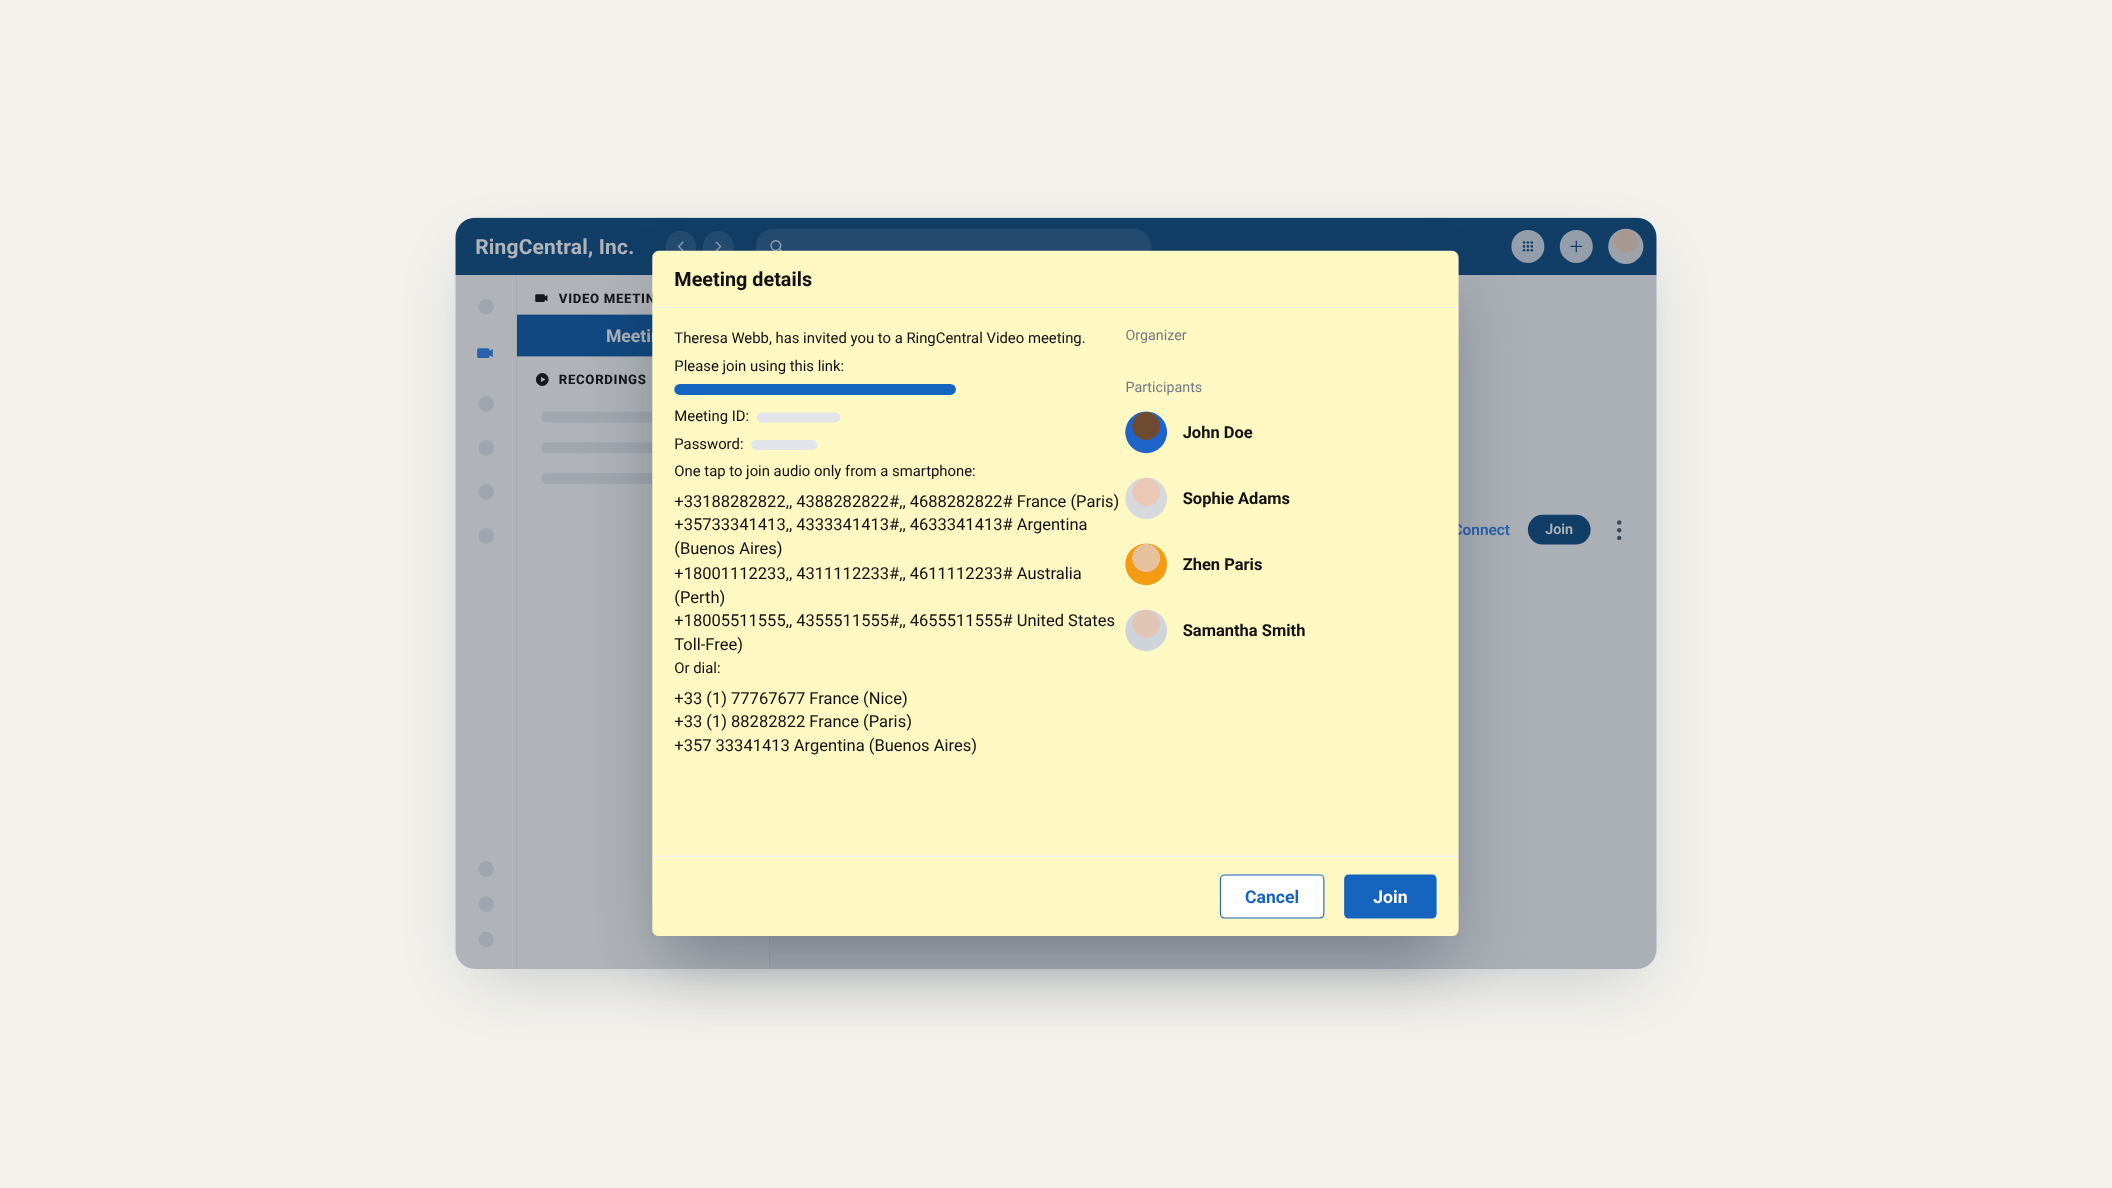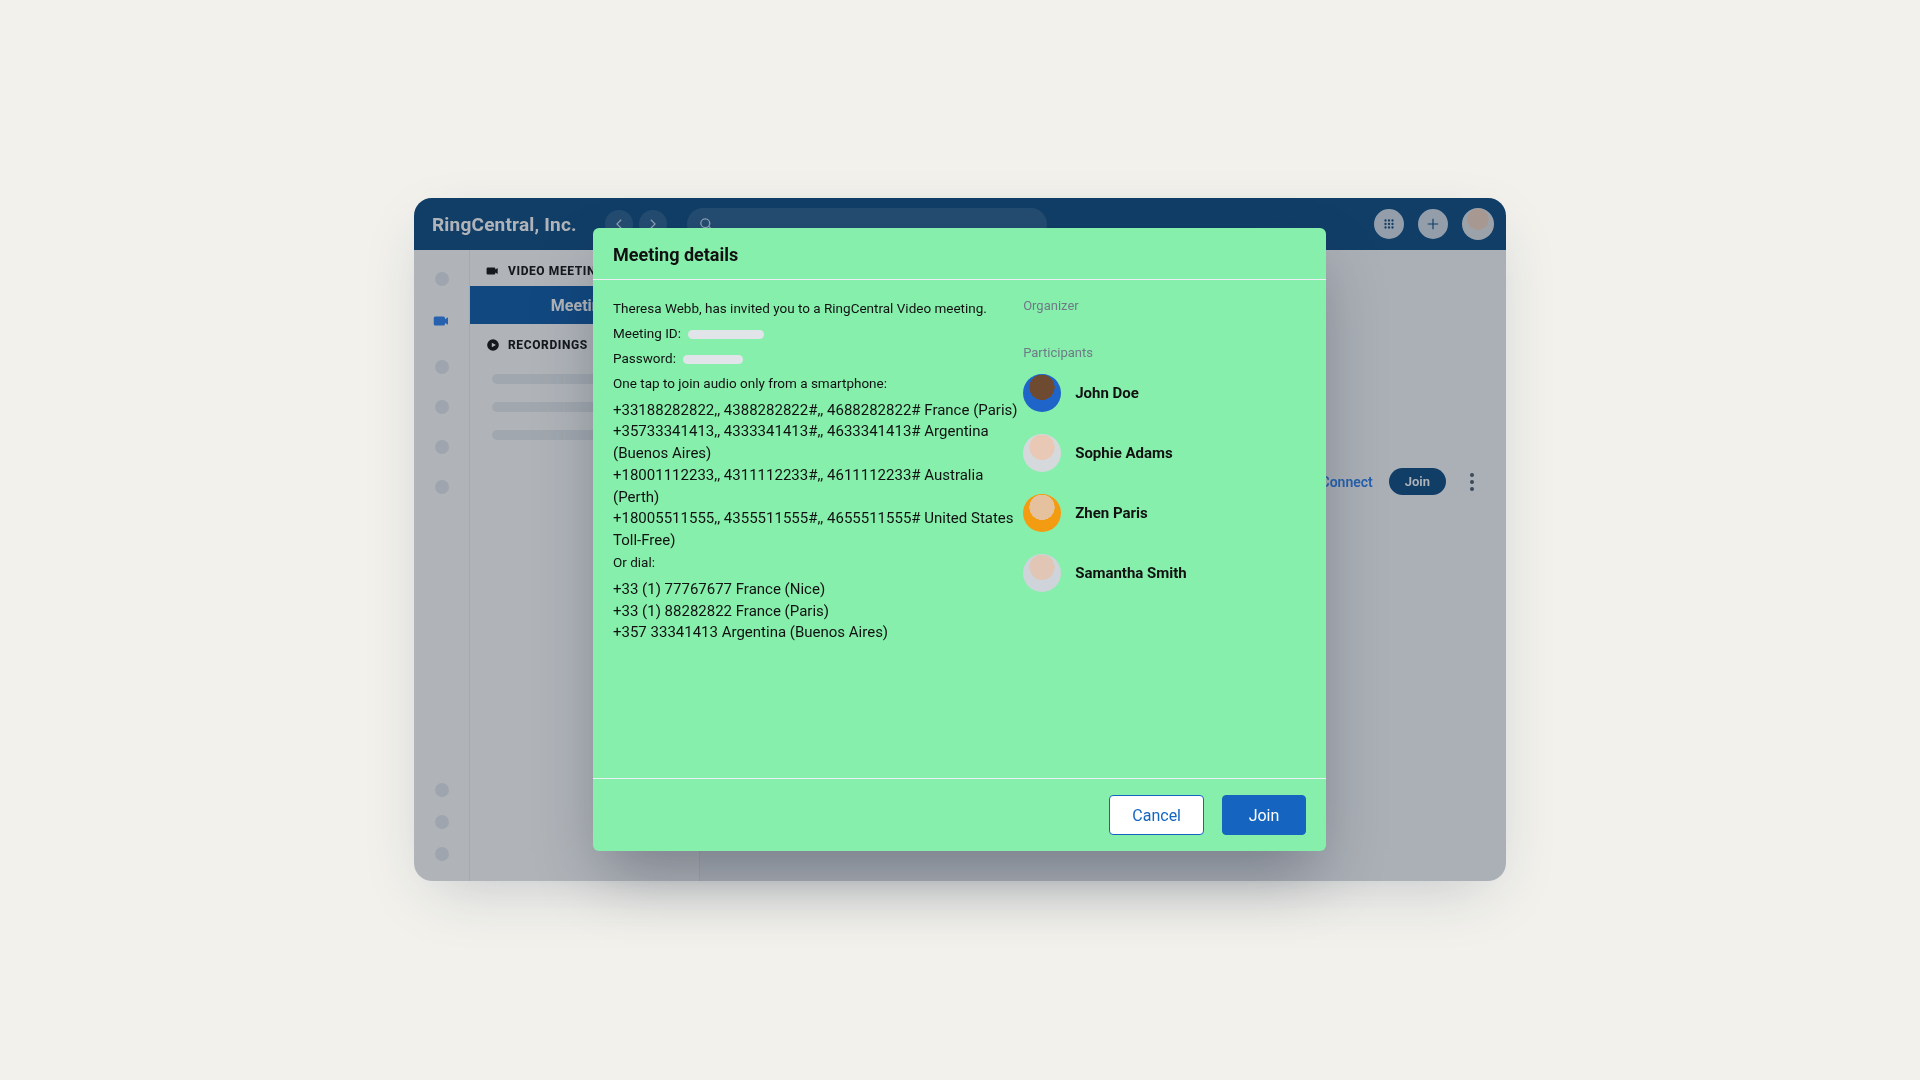--- a/index.html
+++ b/index.html
@@ -90,7 +90,7 @@
   
   .dialog {
     position: absolute; left: 361px; top: 98px; width: 733px; height: 623px;
-    background: #86efac; border-radius: 6px; box-shadow: 0 30px 60px -10px rgba(20,30,50,.35);
+    background: #fef9c3; border-radius: 6px; box-shadow: 0 30px 60px -10px rgba(20,30,50,.35);
     display: flex; flex-direction: column; overflow: hidden;
   }
   .dlg-header {

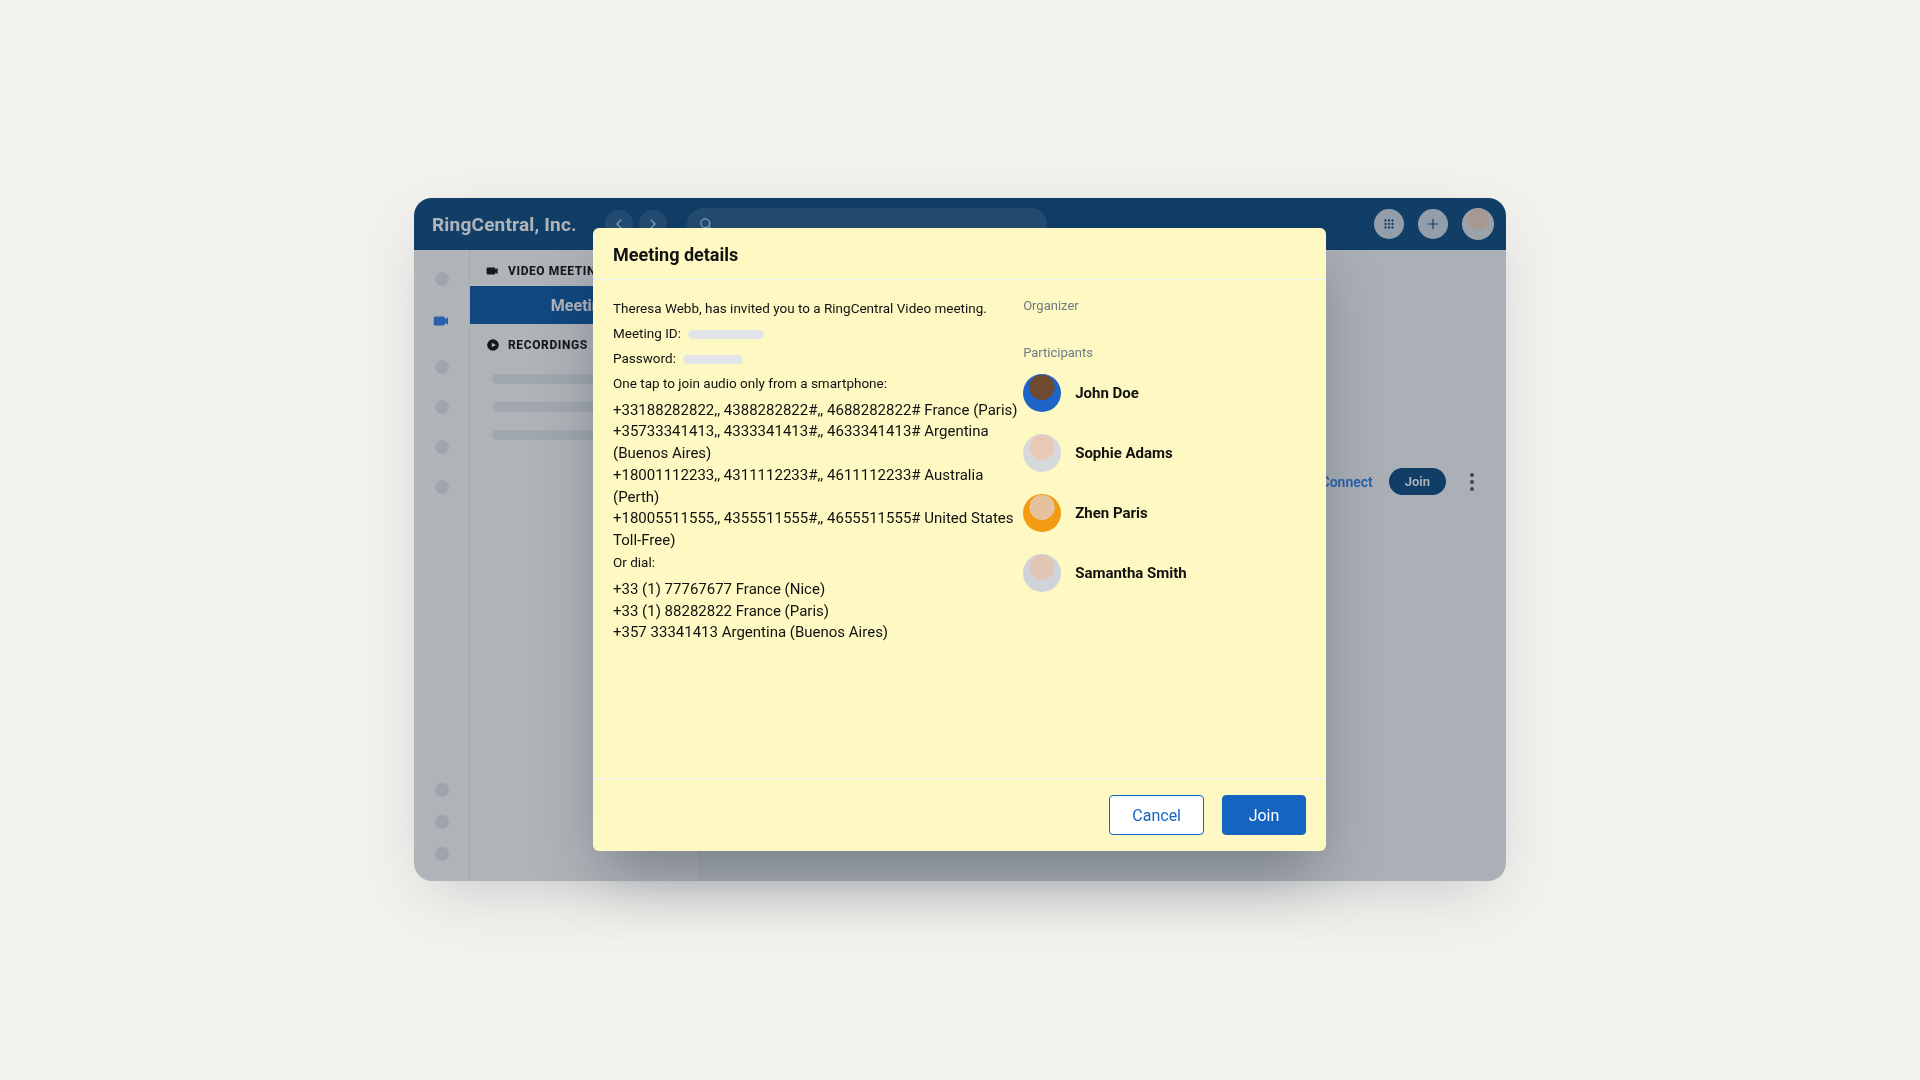--- a/index.html
+++ b/index.html
@@ -246,6 +246,10 @@
       <div class="col-left">
         <p>Theresa Webb, has invited you to a RingCentral Video meeting.</p>
         <p>
+          <span>Please join using this link:</span>&nbsp;
+          <span class="link-redact"></span>
+        </p>
+        <p>
           <span>Meeting ID:</span>&nbsp;
           <span class="gray-redact w80"></span>
         </p>

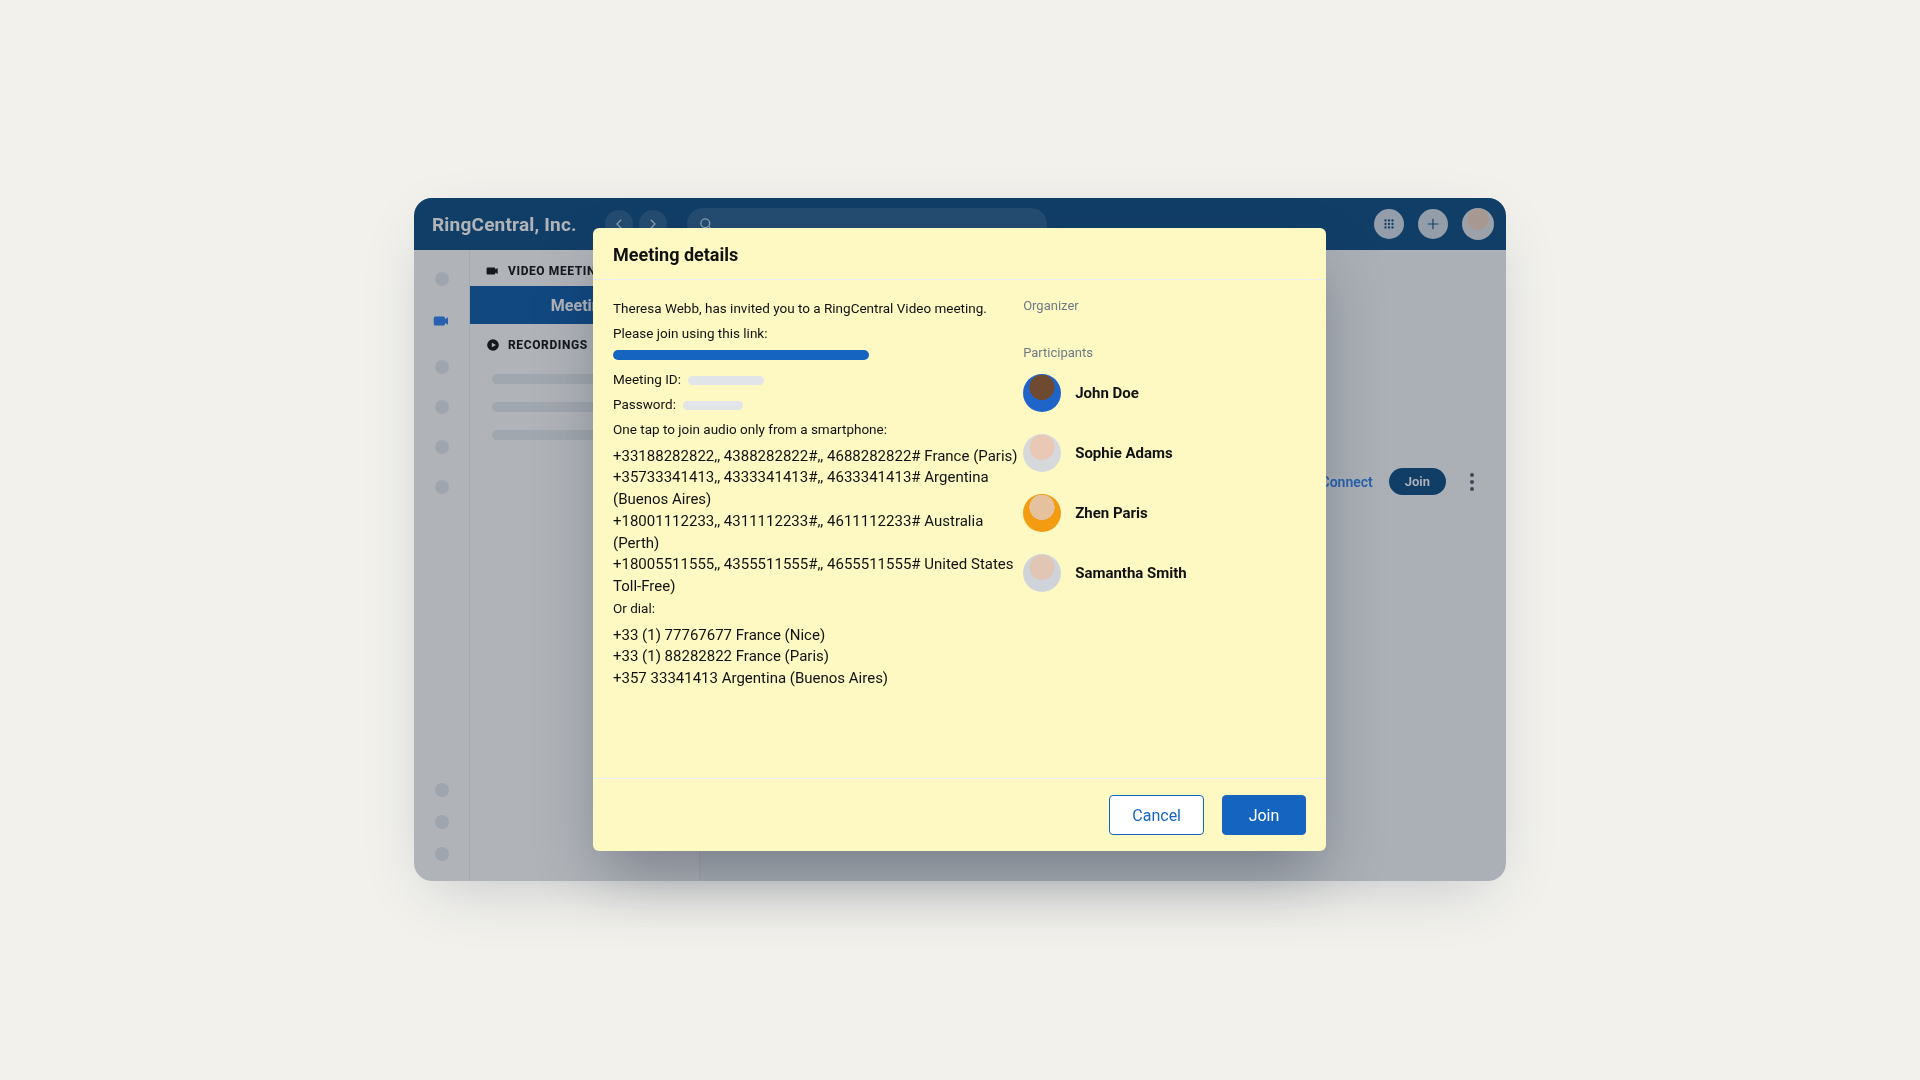--- a/index.html
+++ b/index.html
@@ -127,7 +127,7 @@
   }
   .btn {
     min-width: 84px; height: 40px; border-radius: 4px; display: flex; align-items: center; justify-content: center;
-    font-size: 16px; font-weight: 400; cursor: pointer; padding: 0 22px;
+    font-size: 16px; font-weight: 700; cursor: pointer; padding: 0 22px;
   }
   .btn-secondary { background: #fff; color: #1565c0; border: 1.5px solid #1565c0; }
   .btn-primary   { background: #1565c0; color: #fff; border: 1.5px solid #1565c0; }

